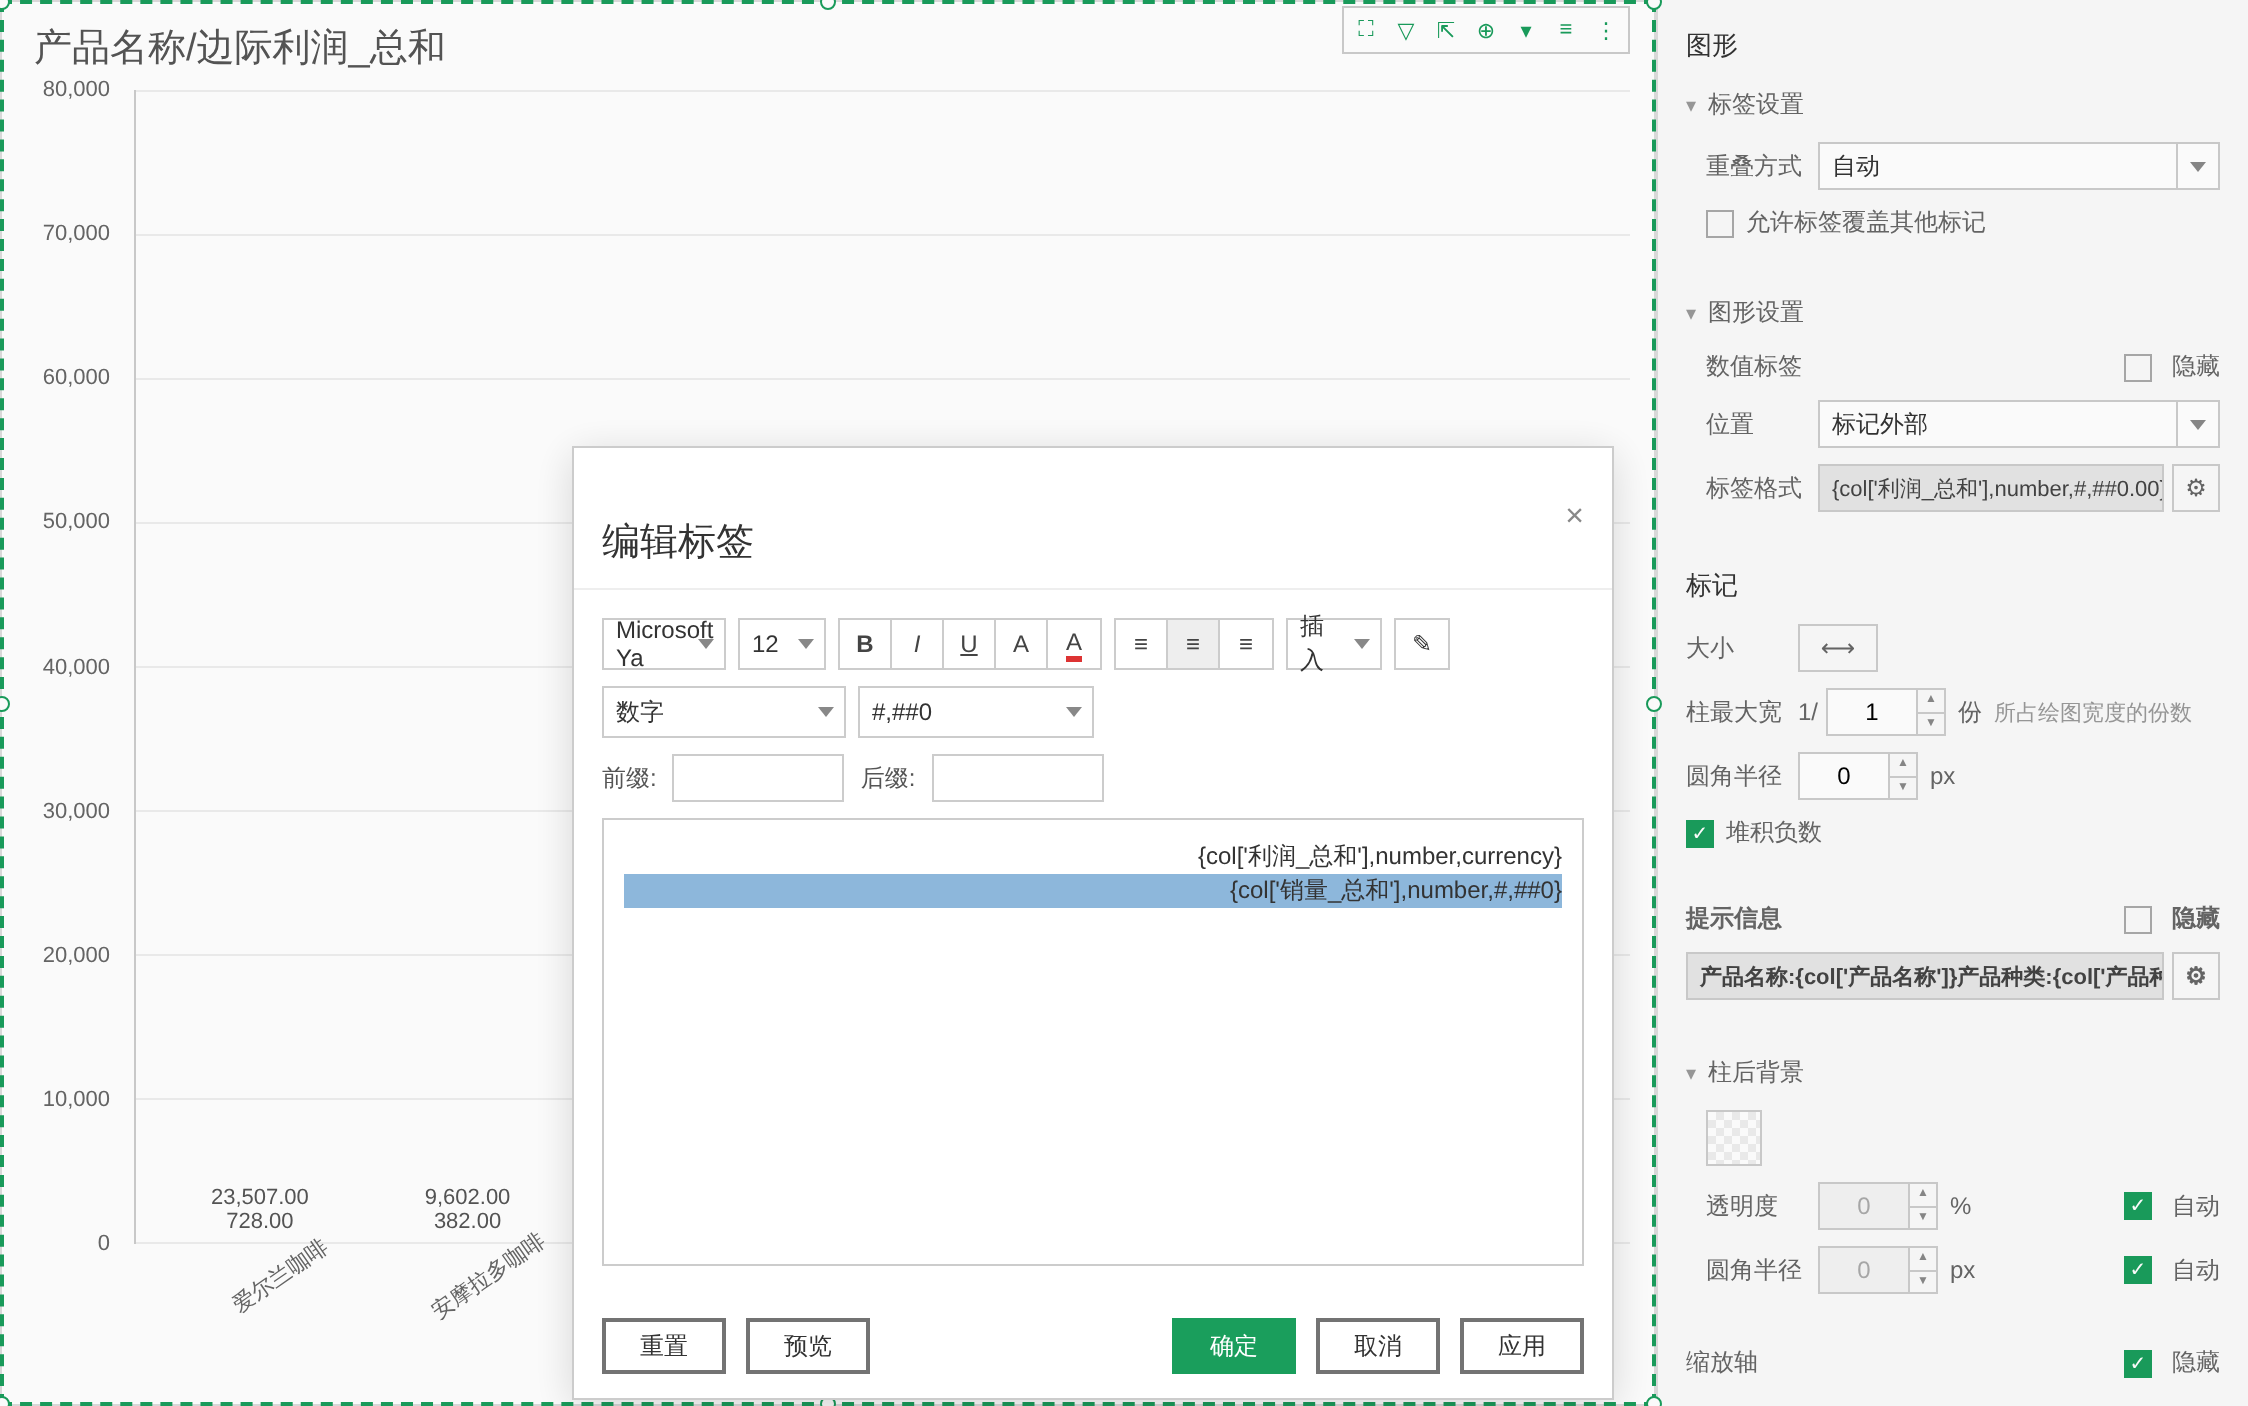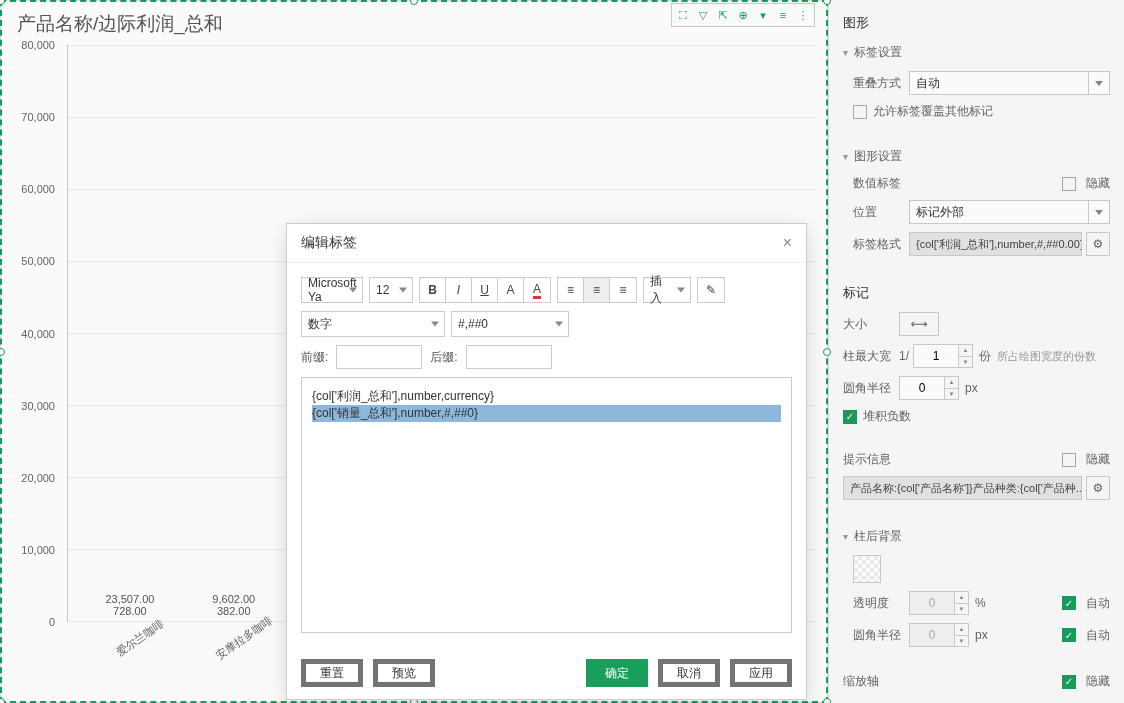--- a/index.html
+++ b/index.html
@@ -62,7 +62,7 @@
 .modal-overlay { position: absolute; inset: 0; background: rgba(0,0,0,0.02); z-index: 100; }
 .modal { position: absolute; left: 286px; top: 223px; width: 521px; height: 477px; background: #fff; border: 1px solid #ccc; box-shadow: 0 4px 20px rgba(0,0,0,0.15); display: flex; flex-direction: column; }
 .modal-header { display: flex; align-items: center; padding: 10px 14px; border-bottom: 1px solid #eee; }
-.modal-title { font-size: 14px; color: #333; }
+.modal-title { font-size: 19px; color: #333; margin-top: 24px; }
 .modal-close { margin-left: auto; font-size: 16px; color: #888; cursor: pointer; }
 .modal-body { padding: 14px; flex: 1; display: flex; flex-direction: column; }
 .toolbar-row { display: flex; gap: 6px; margin-bottom: 8px; flex-wrap: wrap; }

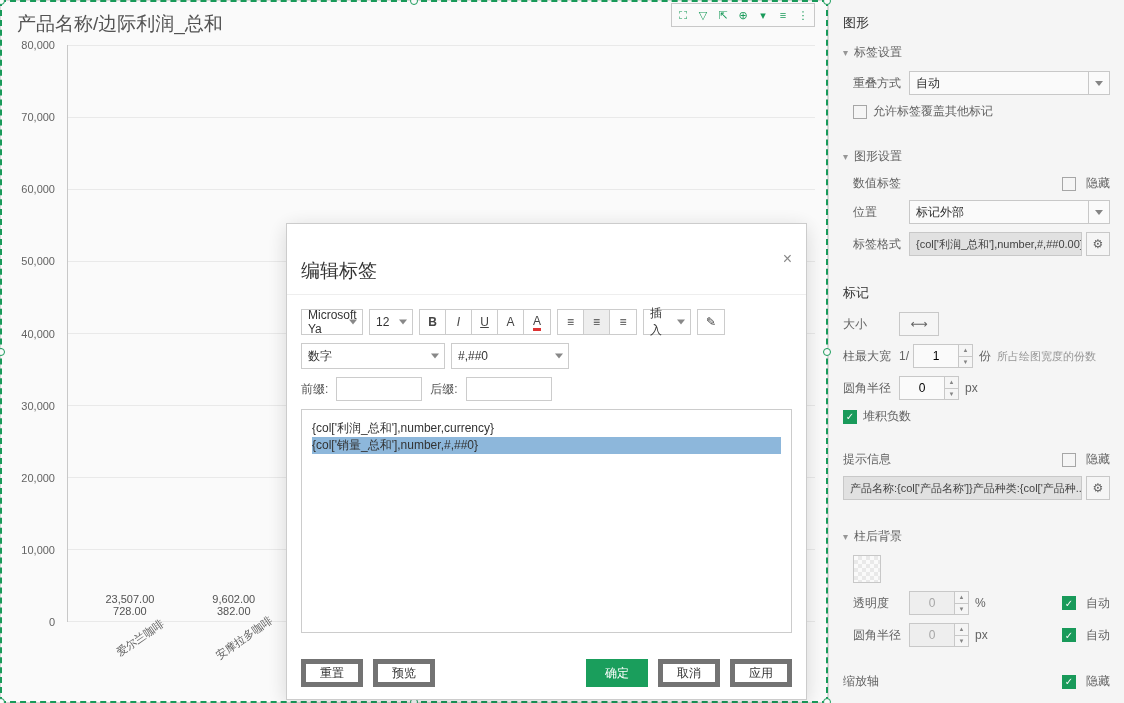--- a/index.html
+++ b/index.html
@@ -370,7 +370,7 @@
         <div class="tb-single">✎</div>
       </div>
       <div class="toolbar-row">
-        <div class="tb-select" style="width:144px;">
+        <div class="tb-select" style="width:122px;">
             <span>数字</span>
           </div>
         <div class="tb-select" style="width:118px;">

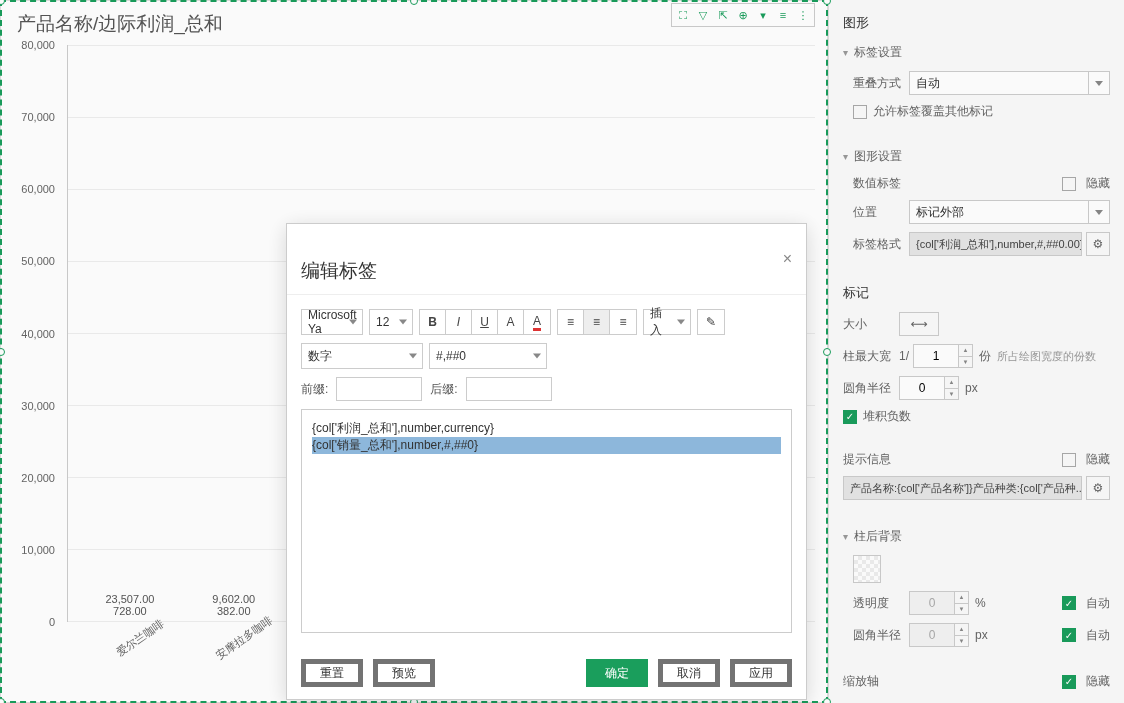--- a/index.html
+++ b/index.html
@@ -75,7 +75,7 @@
 .prefix-row { display: flex; align-items: center; gap: 8px; margin-bottom: 8px; }
 .prefix-row label { font-size: 12px; color: #555; }
 .prefix-row input { width: 86px; height: 24px; border: 1px solid #ccc; padding: 0 4px; }
-.editor { flex: 1; border: 1px solid #ccc; padding: 10px; font-size: 12px; color: #333; overflow: auto; text-align: left; }
+.editor { flex: 1; border: 1px solid #ccc; padding: 10px; font-size: 12px; color: #333; overflow: auto; text-align: right; }
 .editor .line { display: block; }
 .editor .sel { background: #8db7db; }
 .modal-footer { padding: 12px 14px; display: flex; gap: 10px; align-items: center; }

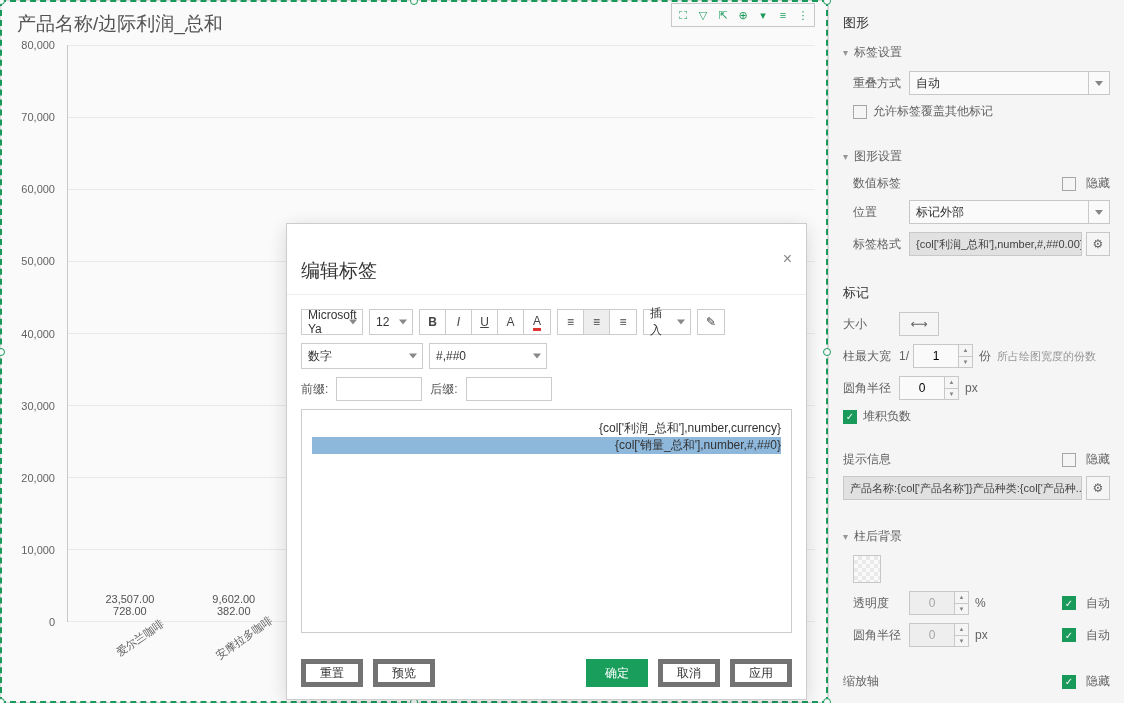--- a/index.html
+++ b/index.html
@@ -262,7 +262,7 @@
     </div>
 
     <div class="section">
-      <div class="section-body" style="padding-left:14px;">
+      <div class="section-body" style="padding-left:14px;font-weight:bold;">
         <div class="form-row">
           <span class="label">提示信息</span>
           <div class="right-inline">

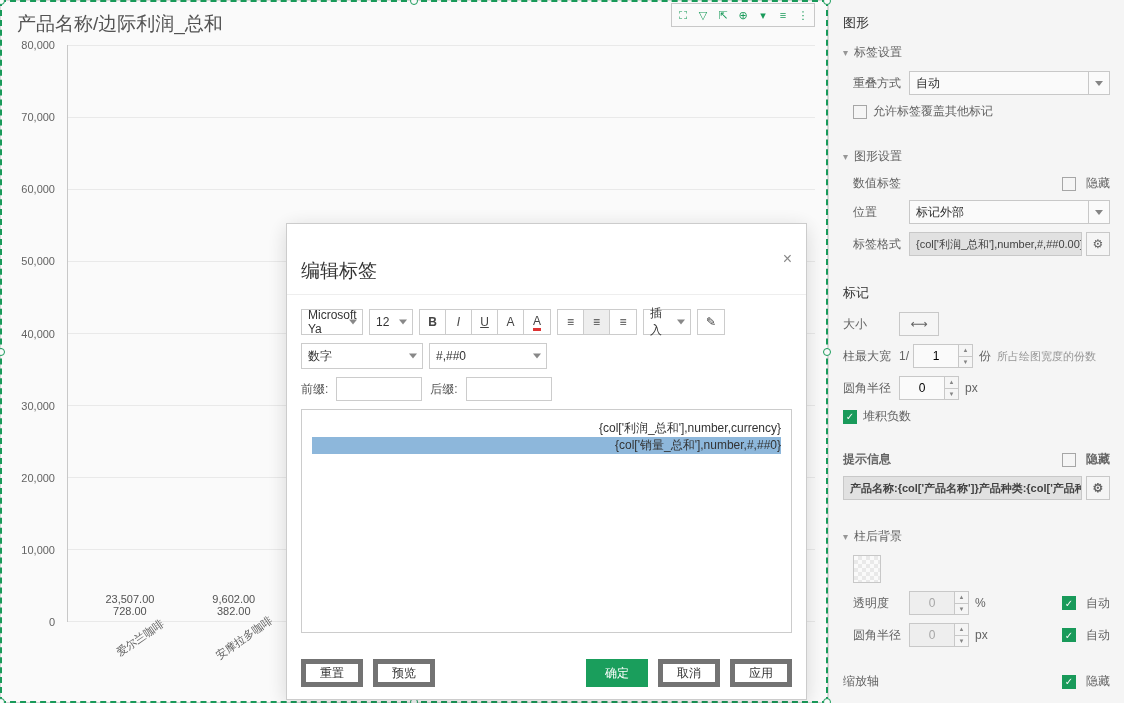--- a/index.html
+++ b/index.html
@@ -80,7 +80,7 @@
 .editor .sel { background: #8db7db; }
 .modal-footer { padding: 12px 14px; display: flex; gap: 10px; align-items: center; }
 .modal-footer .spacer { flex: 1; }
-.mbtn { min-width: 62px; height: 28px; border: 5px solid #737373; background: #fff; display: flex; align-items: center; justify-content: center; font-size: 12px; cursor: pointer; }
+.mbtn { min-width: 62px; height: 28px; border: 2px solid #737373; background: #fff; display: flex; align-items: center; justify-content: center; font-size: 12px; cursor: pointer; }
 .mbtn.primary { background: #1a9e5c; border-color: #1a9e5c; color: #fff; }
 .underline-a { text-decoration: underline; }
 </style>

